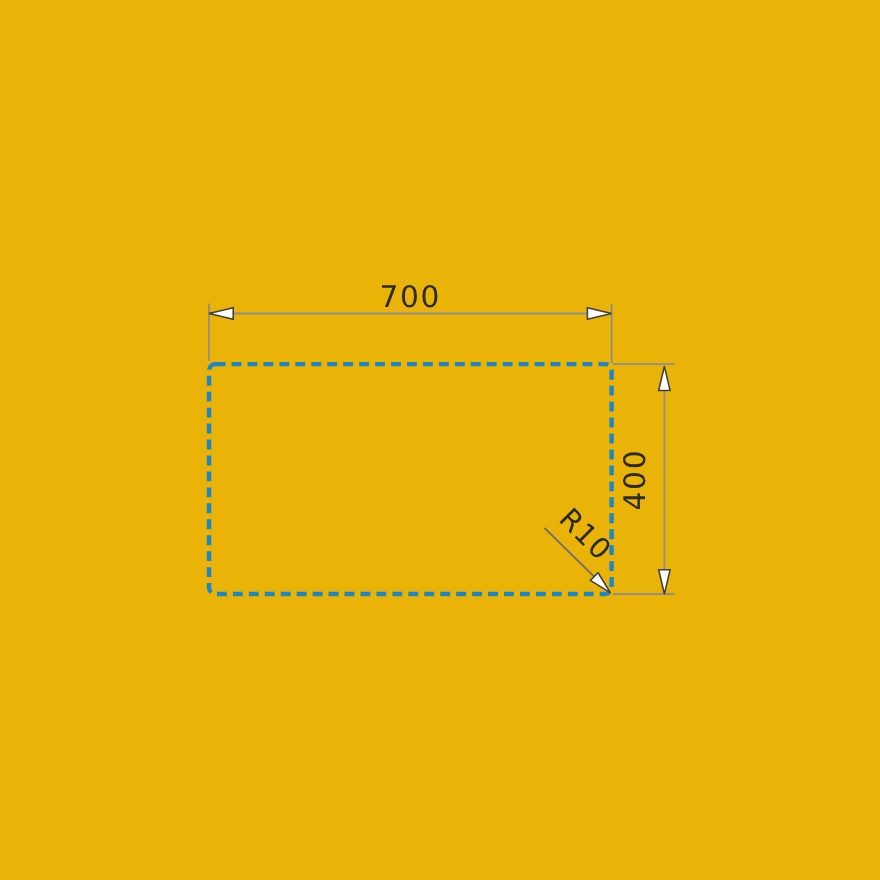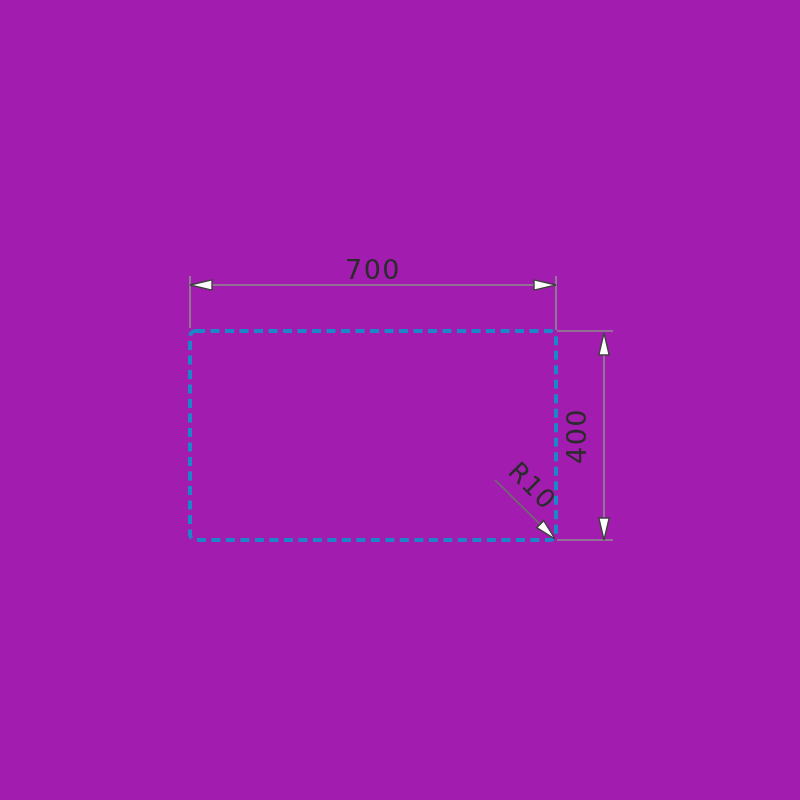--- a/index.html
+++ b/index.html
@@ -11,7 +11,7 @@
     position: relative;
     width: 800px;
     height: 800px;
-    background: #a21caf;
+    background: #eab308;
     overflow: hidden;
     font-family: "DejaVu Sans", sans-serif;
   }

